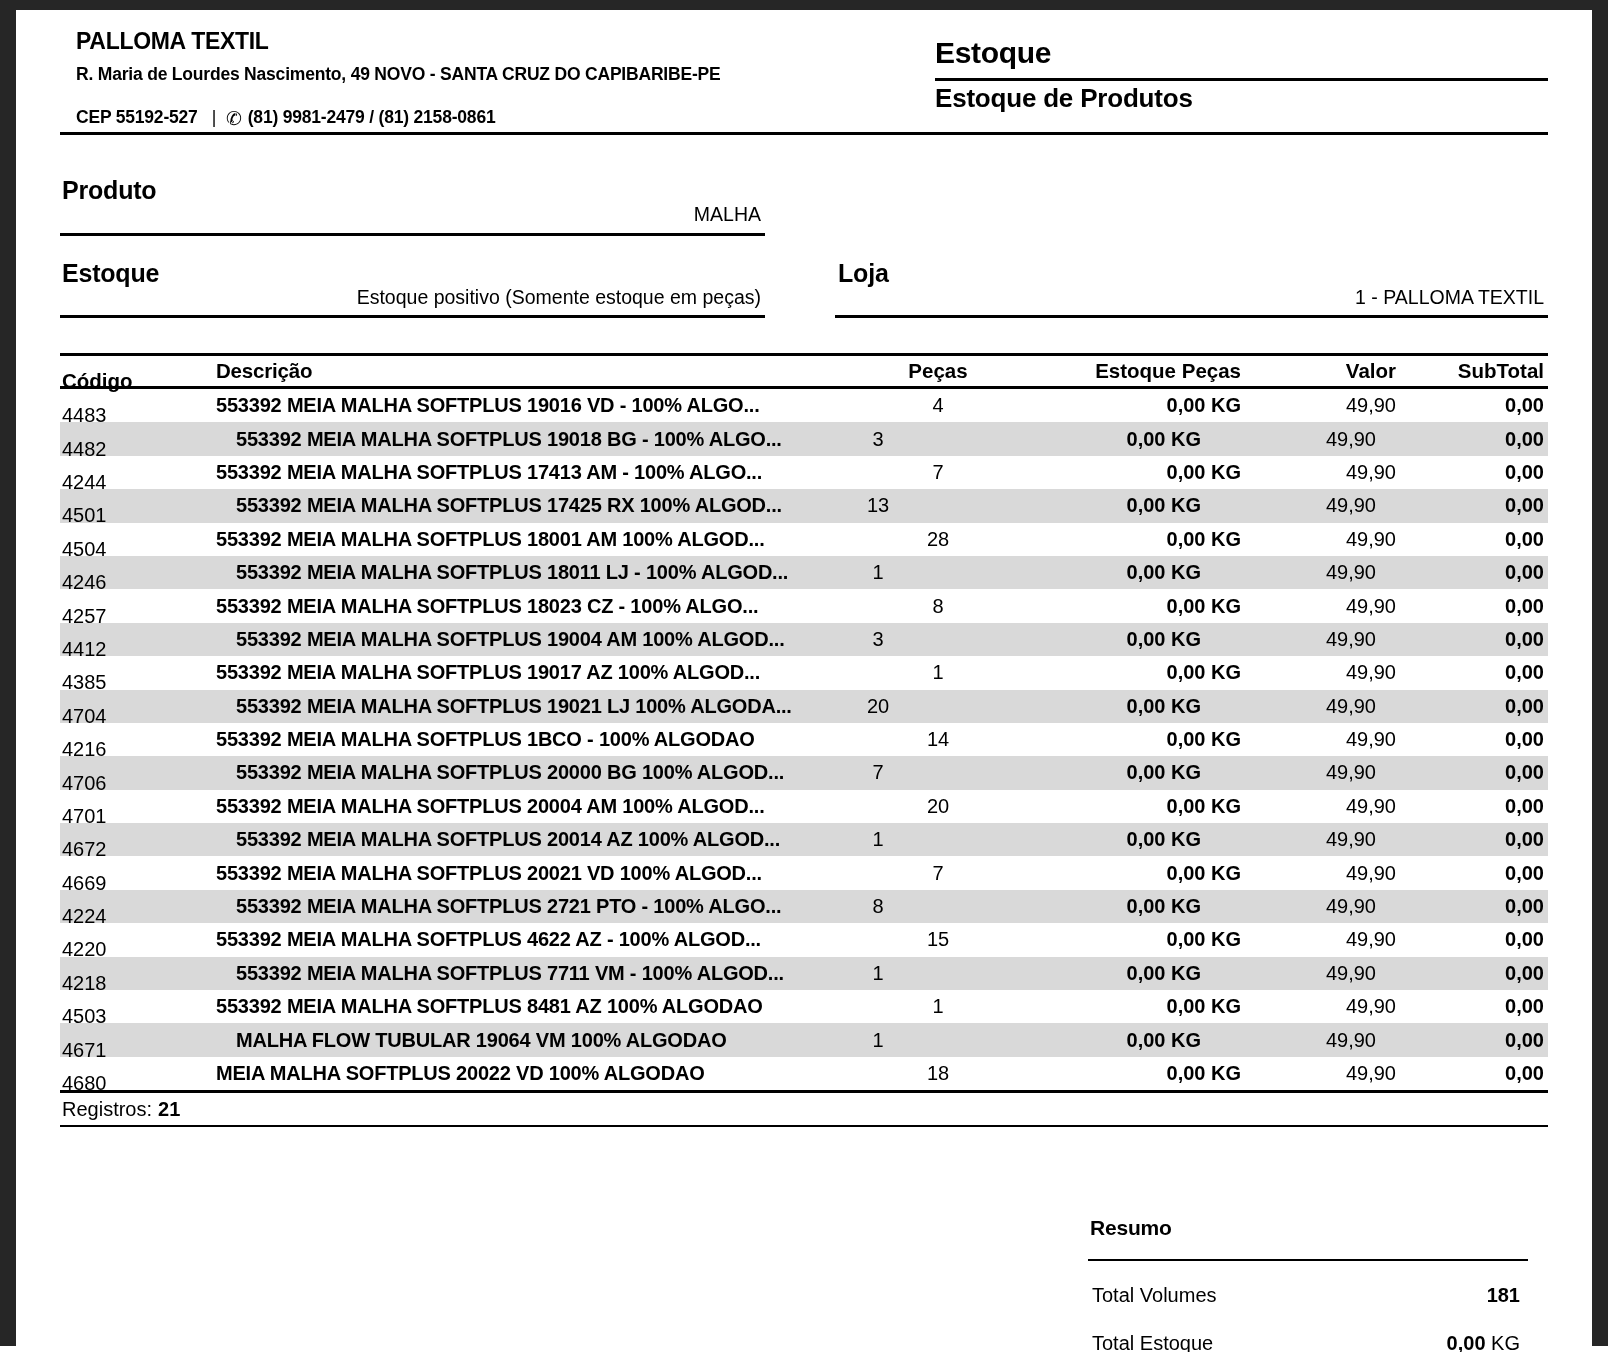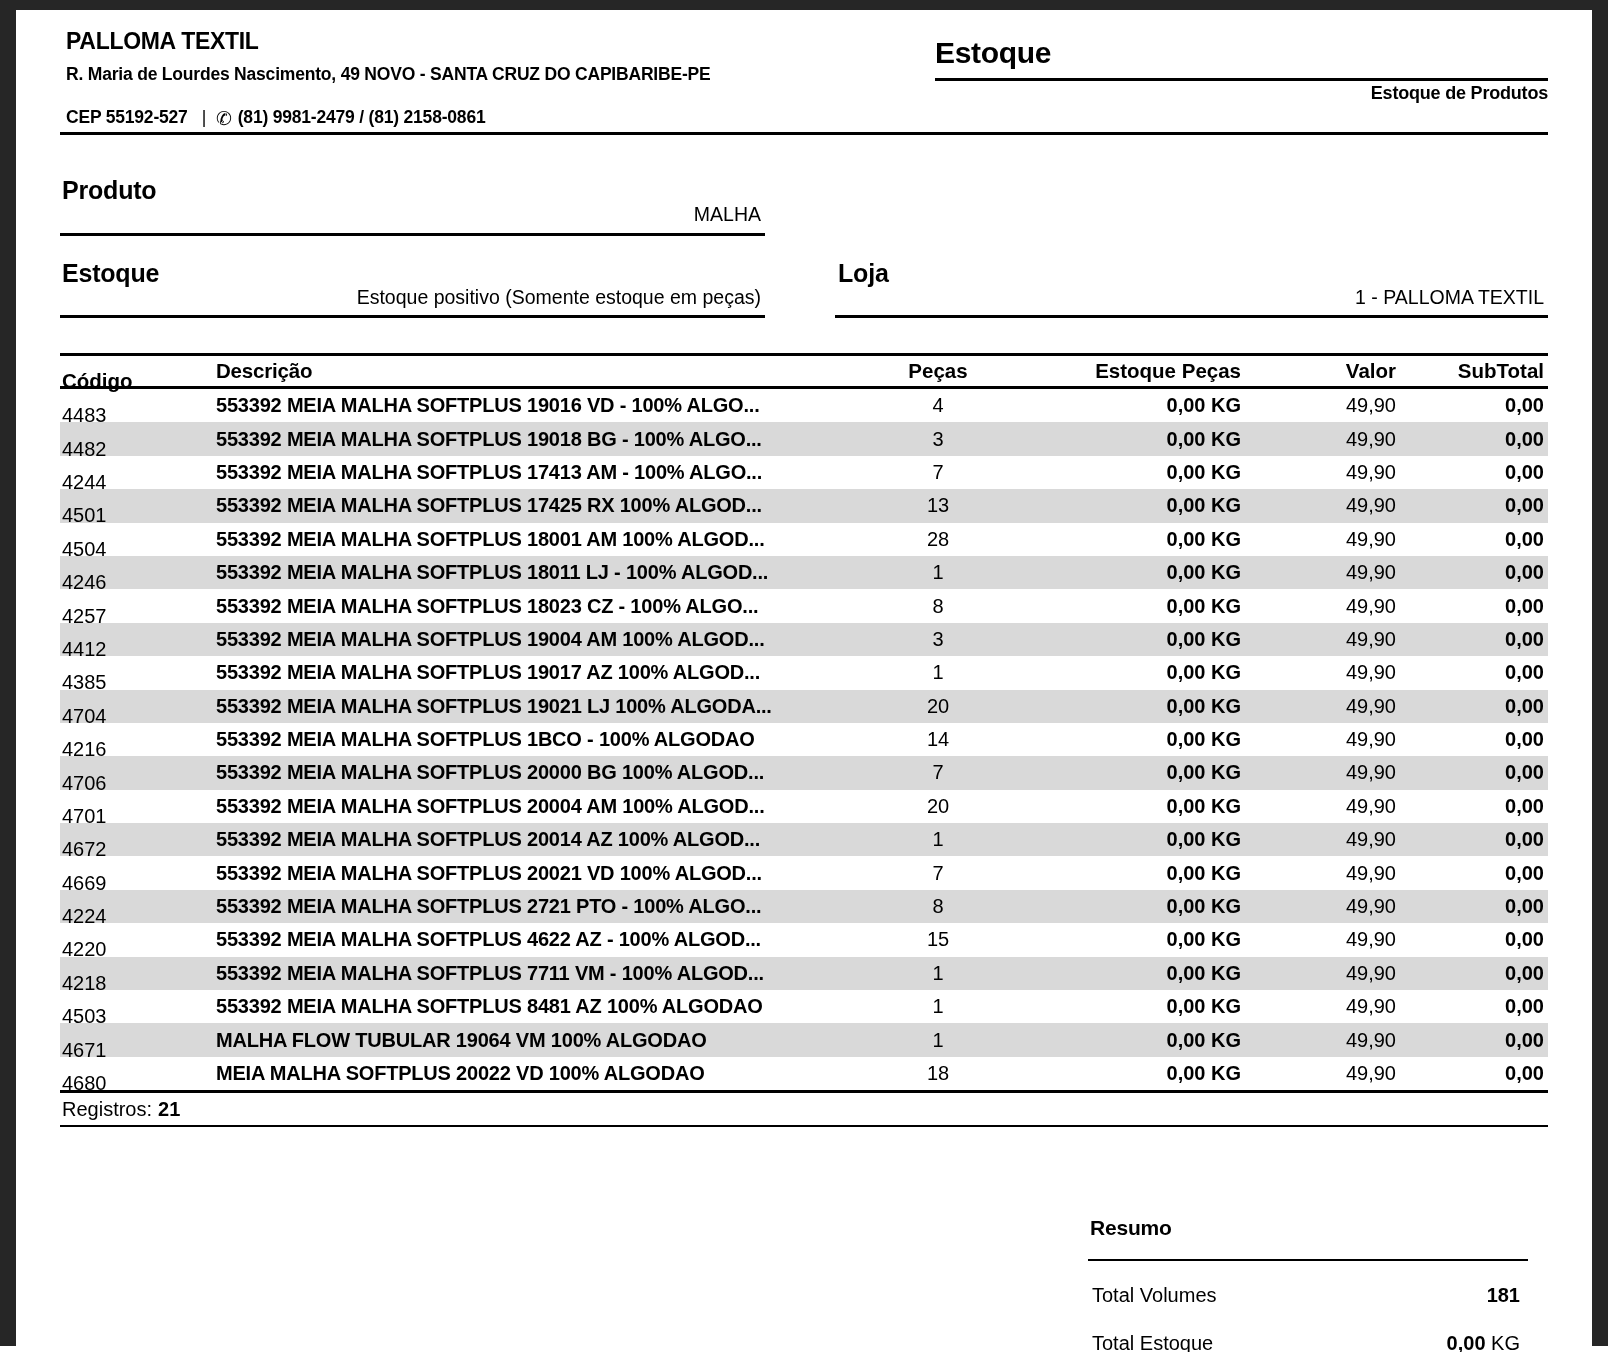--- a/index.html
+++ b/index.html
@@ -13,7 +13,7 @@
   .frame-right{position:absolute;right:0;top:0;width:16px;height:1346px;background:#262626;}
 
   
-  .company{position:absolute;left:66px;top:28px;width:860px;}
+  .company{position:absolute;left:76px;top:28px;width:860px;}
   .company-name{font-size:23px;font-weight:bold;letter-spacing:-0.3px;}
   .company-address{font-size:17.5px;font-weight:bold;margin-top:9px;letter-spacing:-0.2px;}
   .company-contact{font-size:17.5px;font-weight:bold;margin-top:22px;letter-spacing:-0.2px;display:flex;align-items:flex-start;}

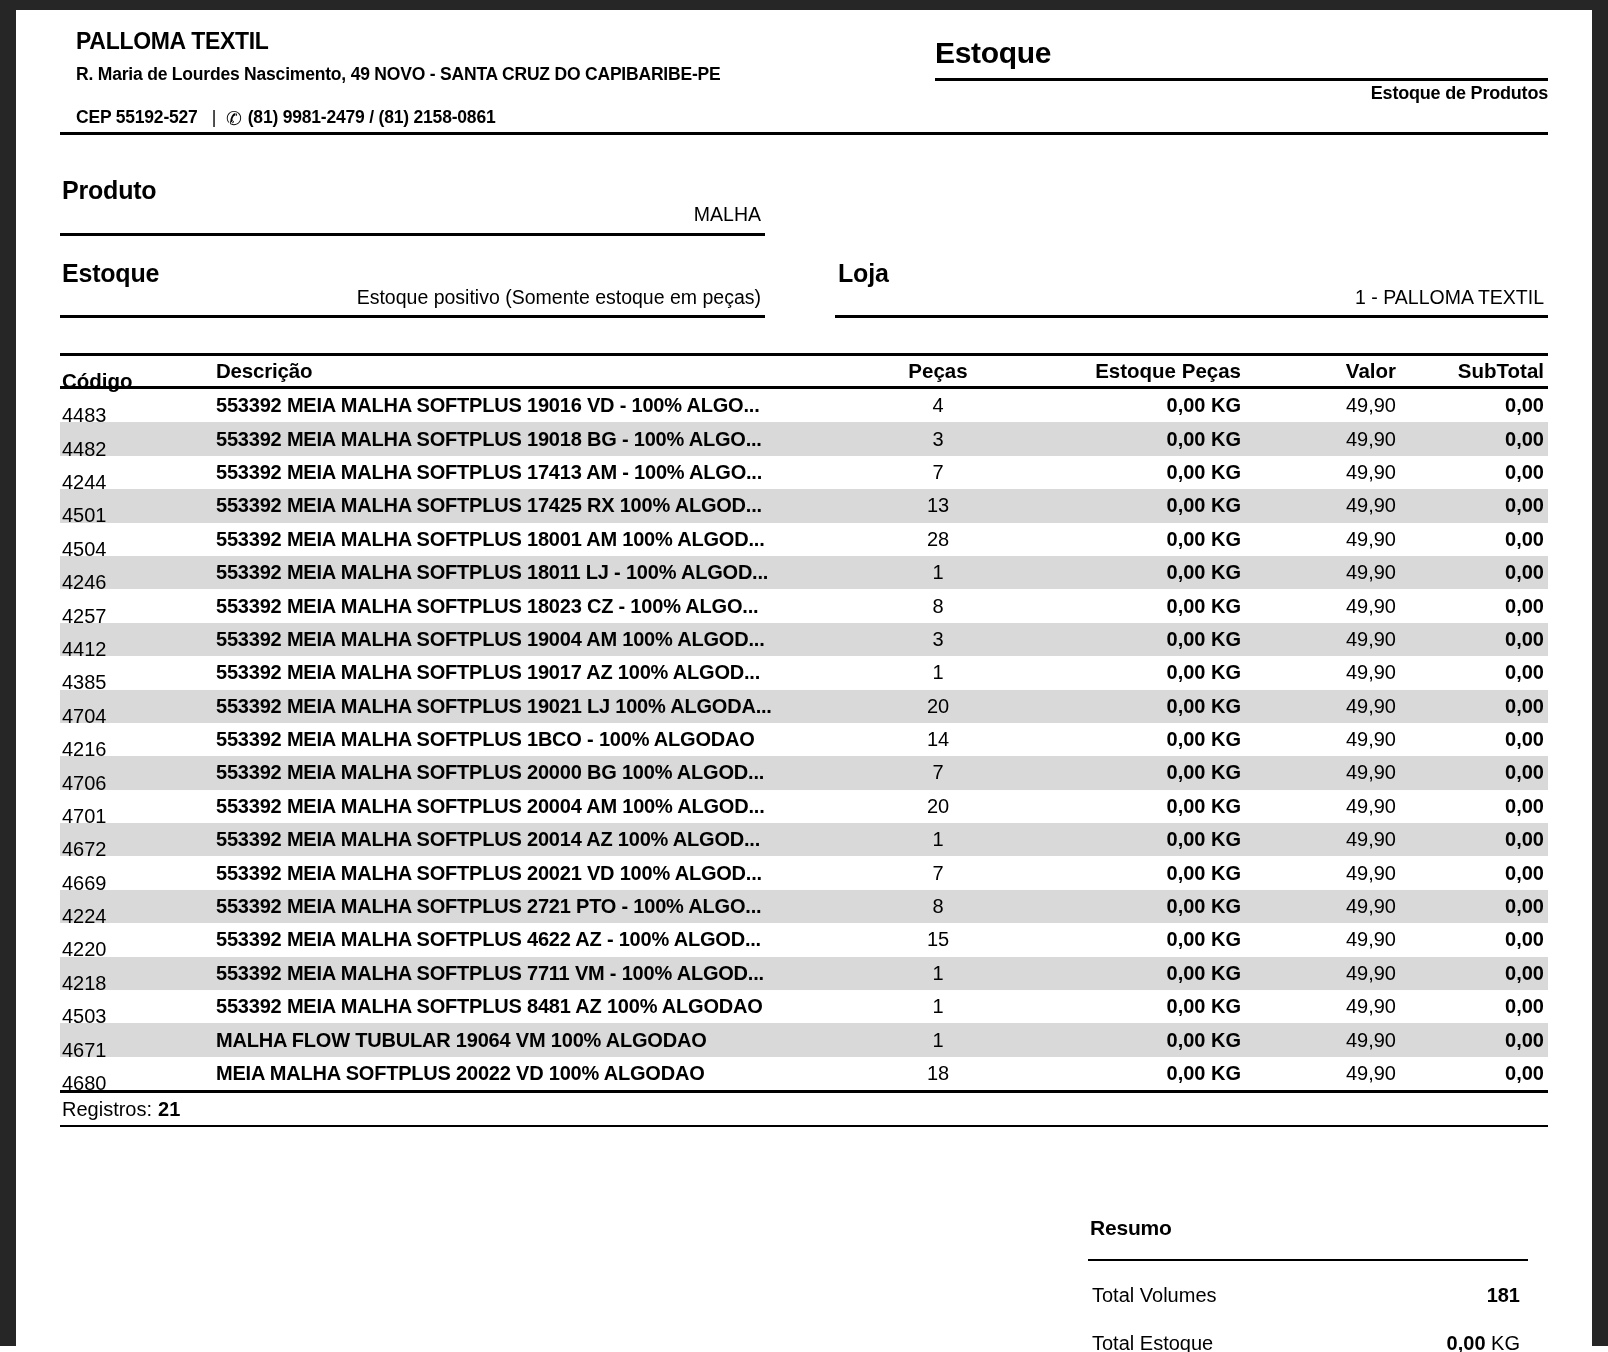--- a/index.html
+++ b/index.html
@@ -24,7 +24,7 @@
   .title-block{position:absolute;left:935px;top:36px;width:613px;}
   .report-title{font-size:30px;font-weight:bold;letter-spacing:-0.3px;}
   .title-underline{position:absolute;left:0;top:42px;width:613px;height:3px;background:#000;}
-  .report-subtitle{margin-top:13px;font-size:18px;font-weight:bold;text-align:right;letter-spacing:-0.2px;}
+  .report-subtitle{margin-top:13px;font-size:26px;font-weight:bold;text-align:left;letter-spacing:-0.2px;}
 
   .main-rule{position:absolute;left:60px;top:132px;width:1488px;height:3px;background:#000;}
 

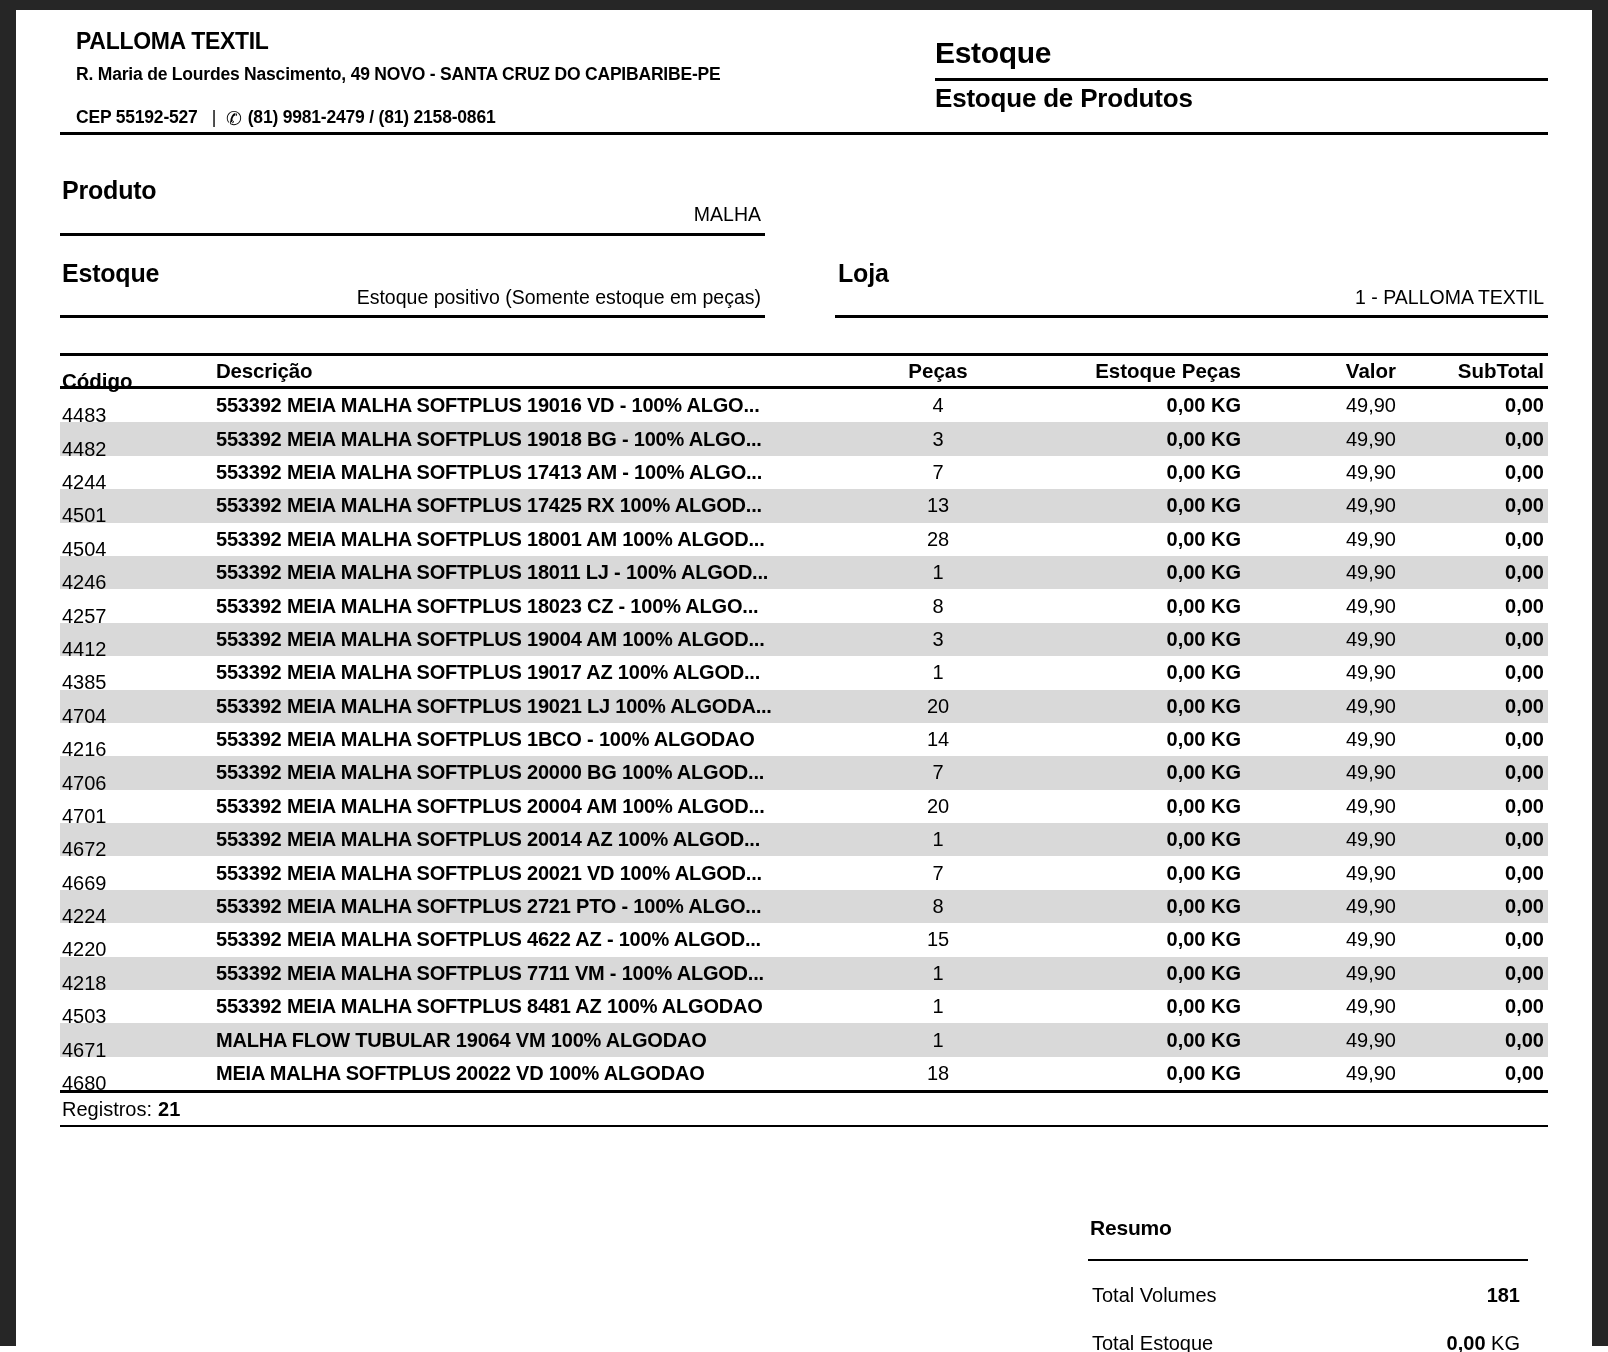--- a/index.html
+++ b/index.html
@@ -37,7 +37,7 @@
   .table{position:absolute;left:60px;top:353px;width:1488px;}
   .thead{display:flex;align-items:center;height:30px;border-top:3px solid #000;border-bottom:3px solid #000;font-weight:bold;font-size:20.5px;}
   .trow{display:flex;align-items:center;height:33.4px;font-size:20px;white-space:nowrap;}
-  .trow.alt{background:#d9d9d9;}
+  .trow.alt{background:#d9d9d9;gap:20px;}
   .tbody{border-bottom:3px solid #000;}
   .cell{overflow:hidden;box-sizing:border-box;}
   .c-codigo{width:156px;padding-left:2px;margin-top:20px;}

